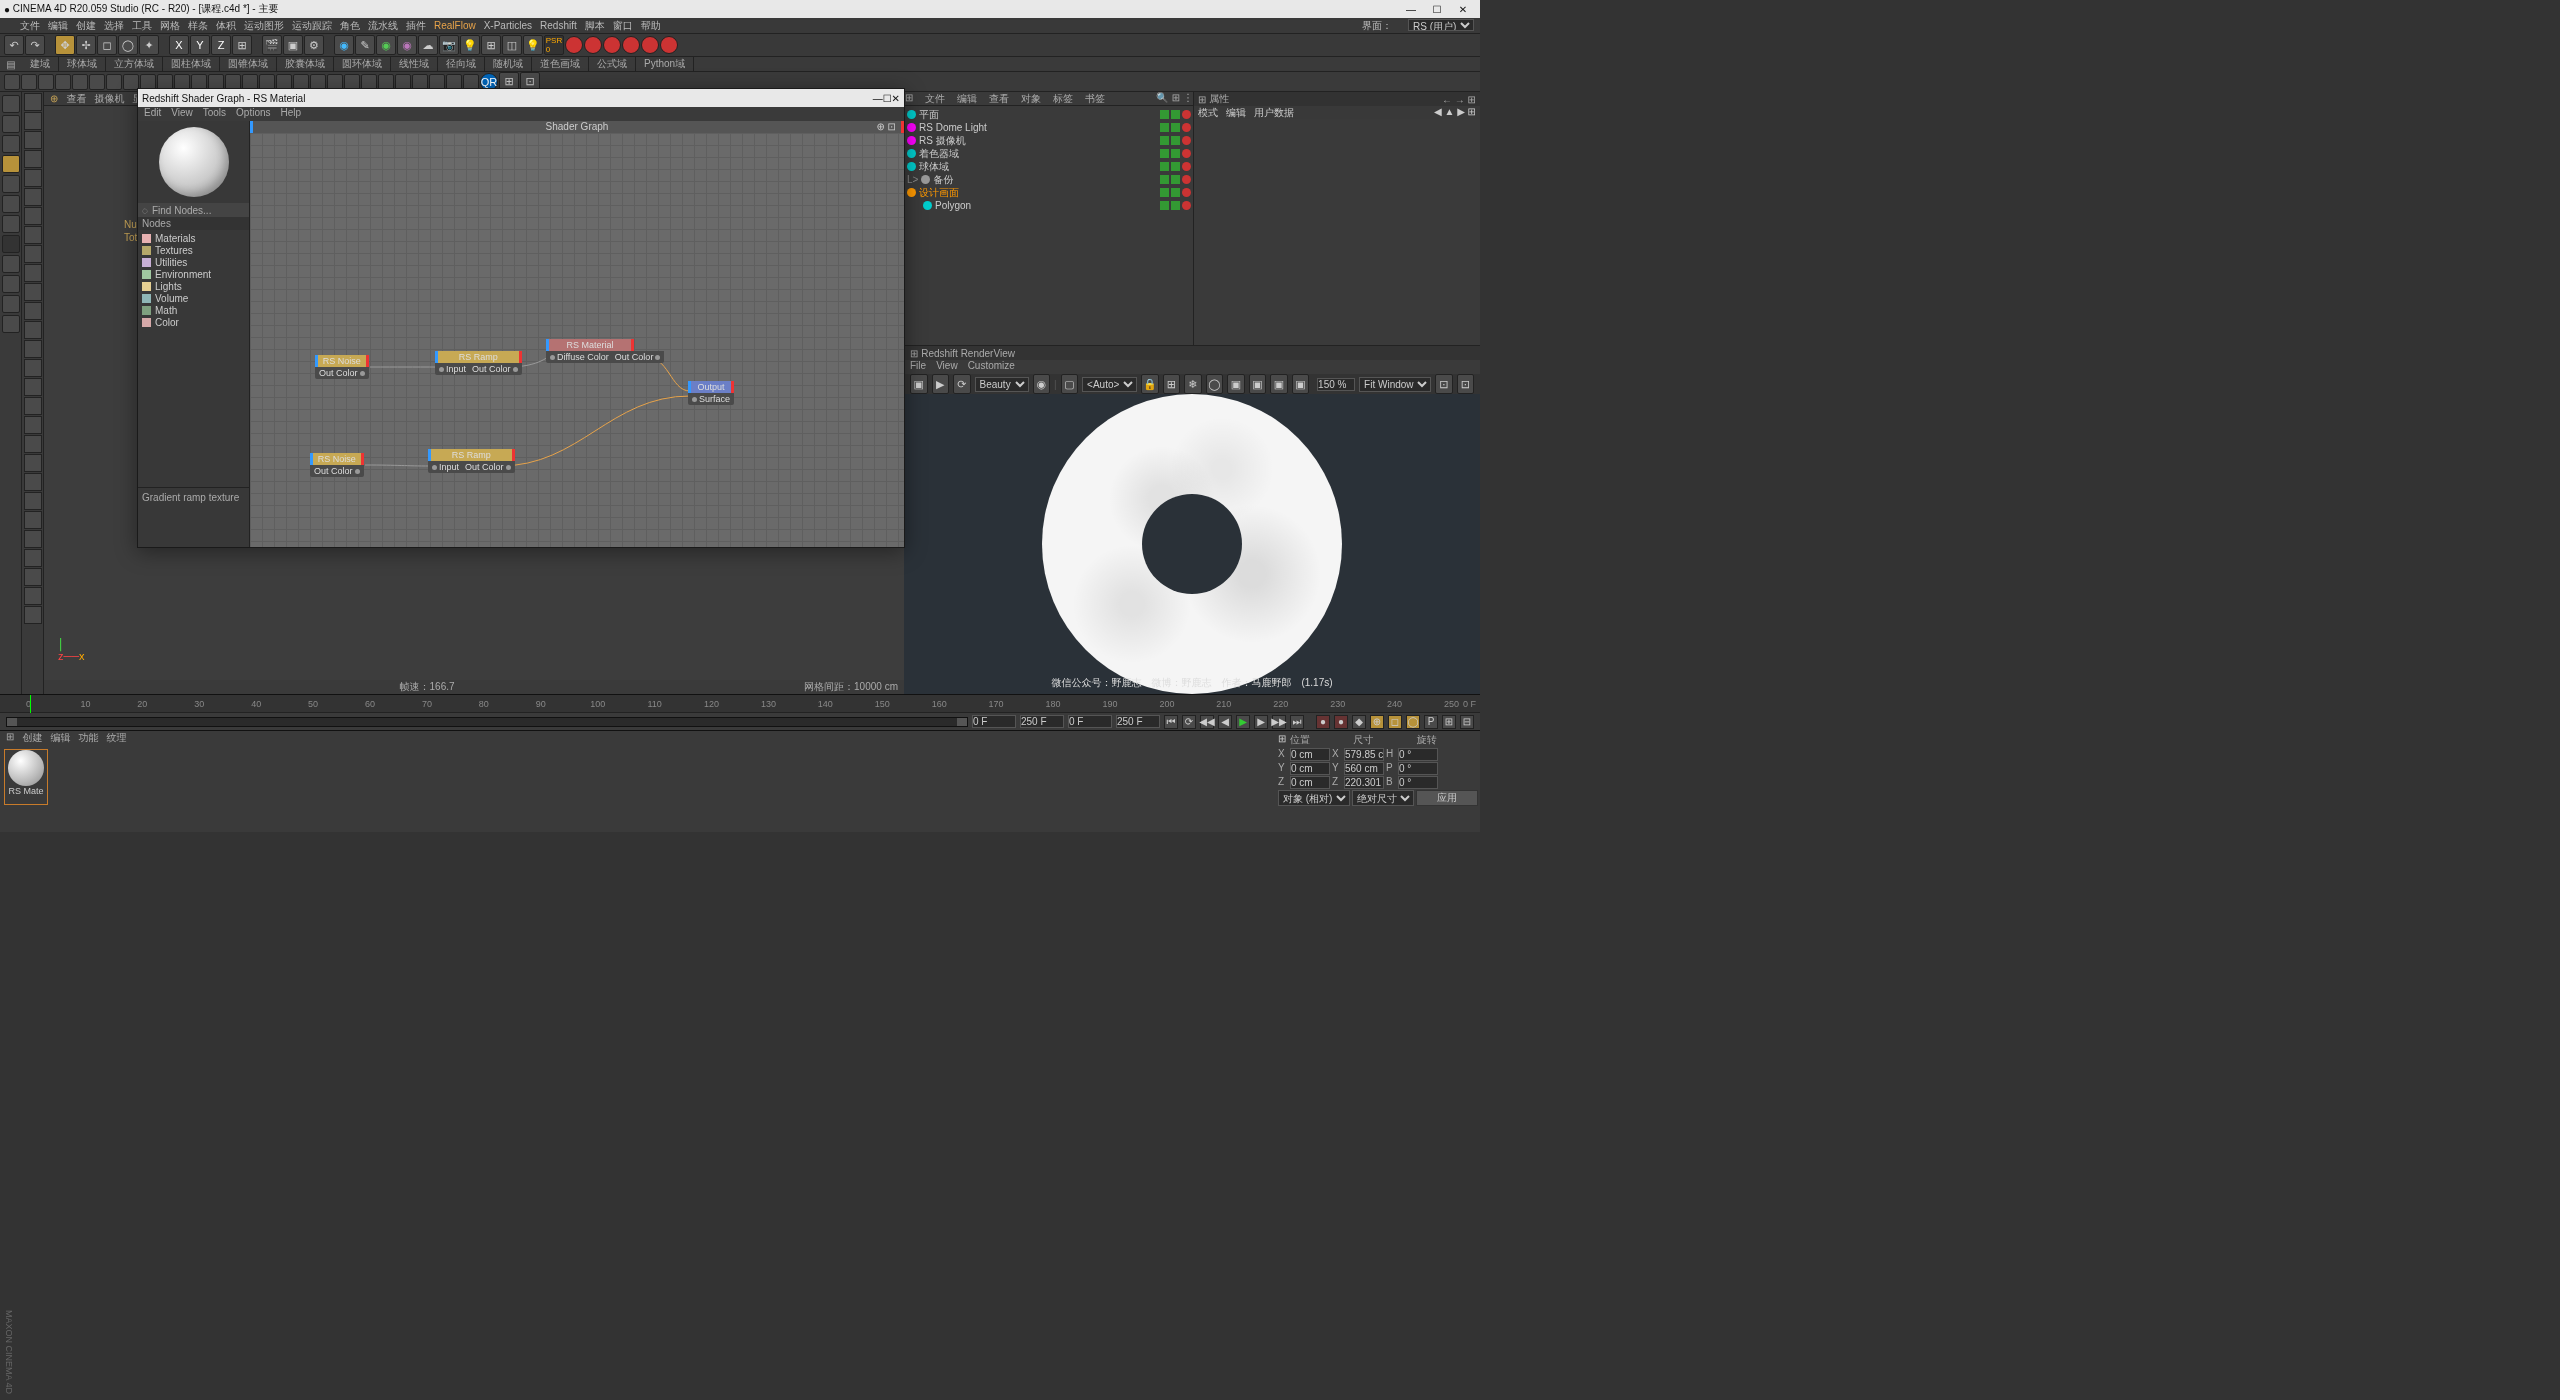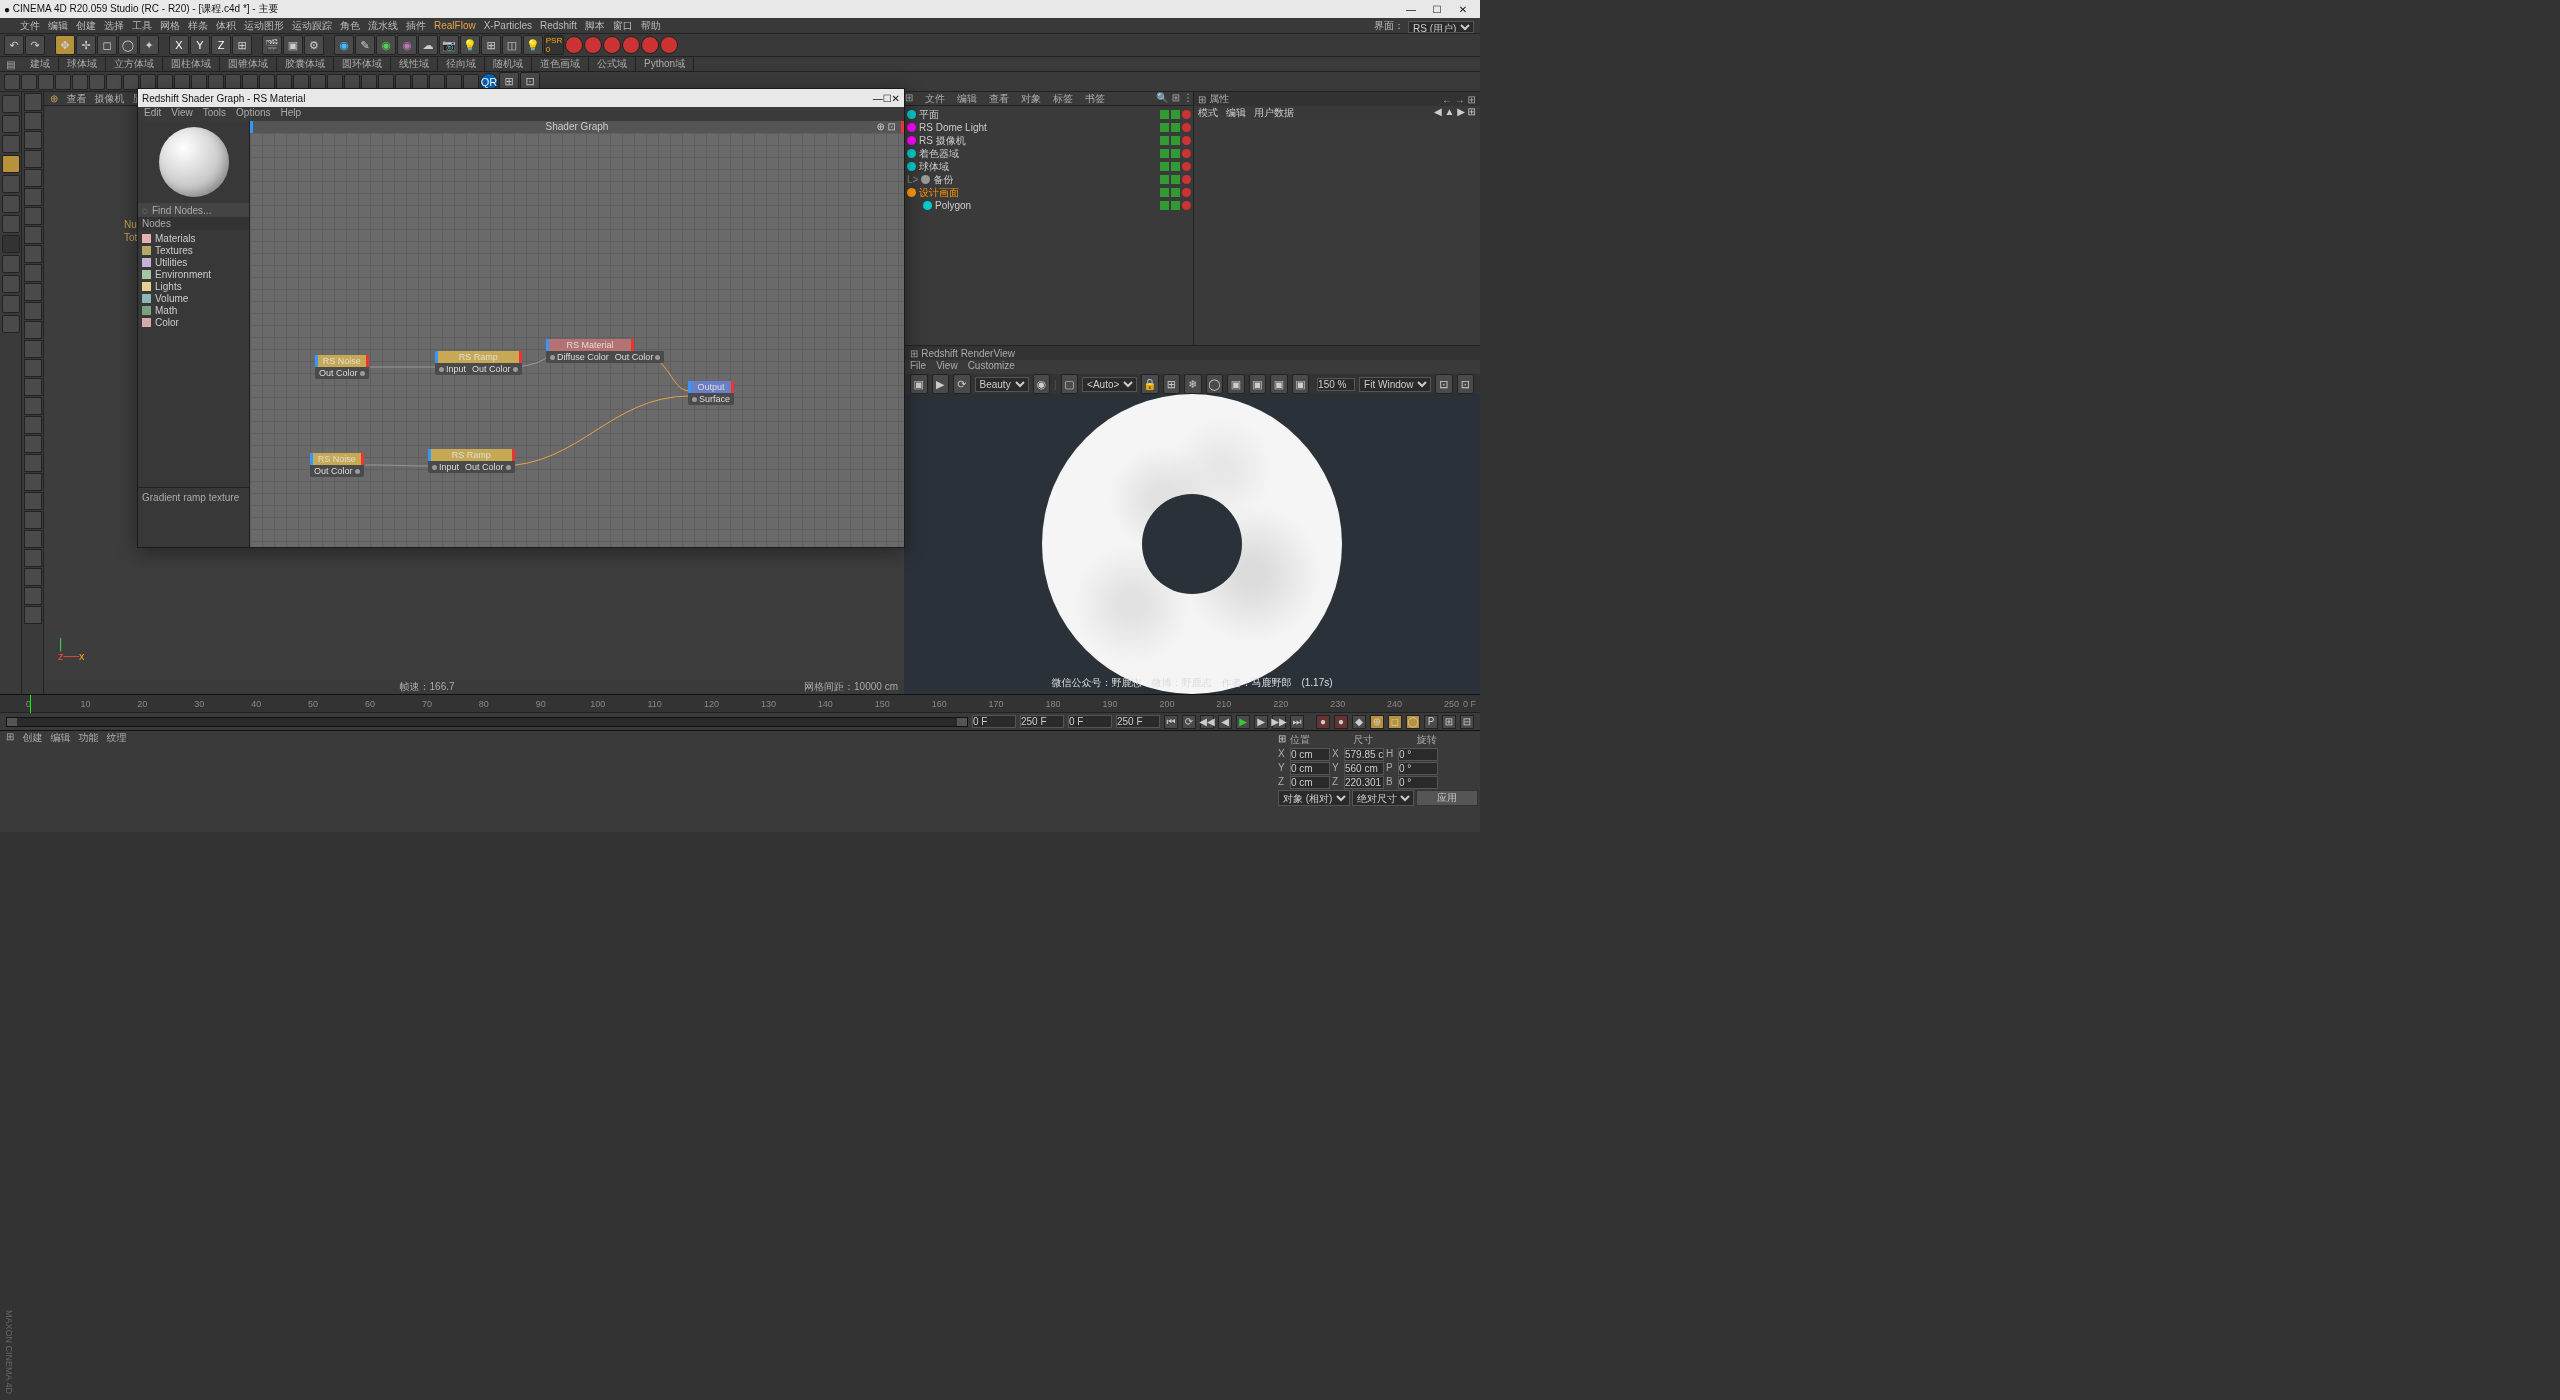--- a/index.html
+++ b/index.html
@@ -12,7 +12,7 @@
 .titlebar .winbtn { width:26px; text-align:center; font-size:10px;}
 
 .menubar { height:15px; background:#393939; color:#bbb; display:flex; align-items:center; font-size:10px; padding-left:20px; gap:8px;}
-.menubar .right { margin-left:auto; display:flex; gap:4px; align-items:flex-end; padding-right:6px;}
+.menubar .right { margin-left:auto; display:flex; gap:16px; align-items:flex-start; padding-right:6px;}
 .menubar select { background:#2a2a2a; color:#ccc; border:1px solid #555; font-size:10px; height:12px;}
 
 .toolbar1 { height:24px; background:#393939; display:flex; align-items:center; padding:0 4px; gap:1px; border-top:1px solid #222; border-bottom:1px solid #222;}

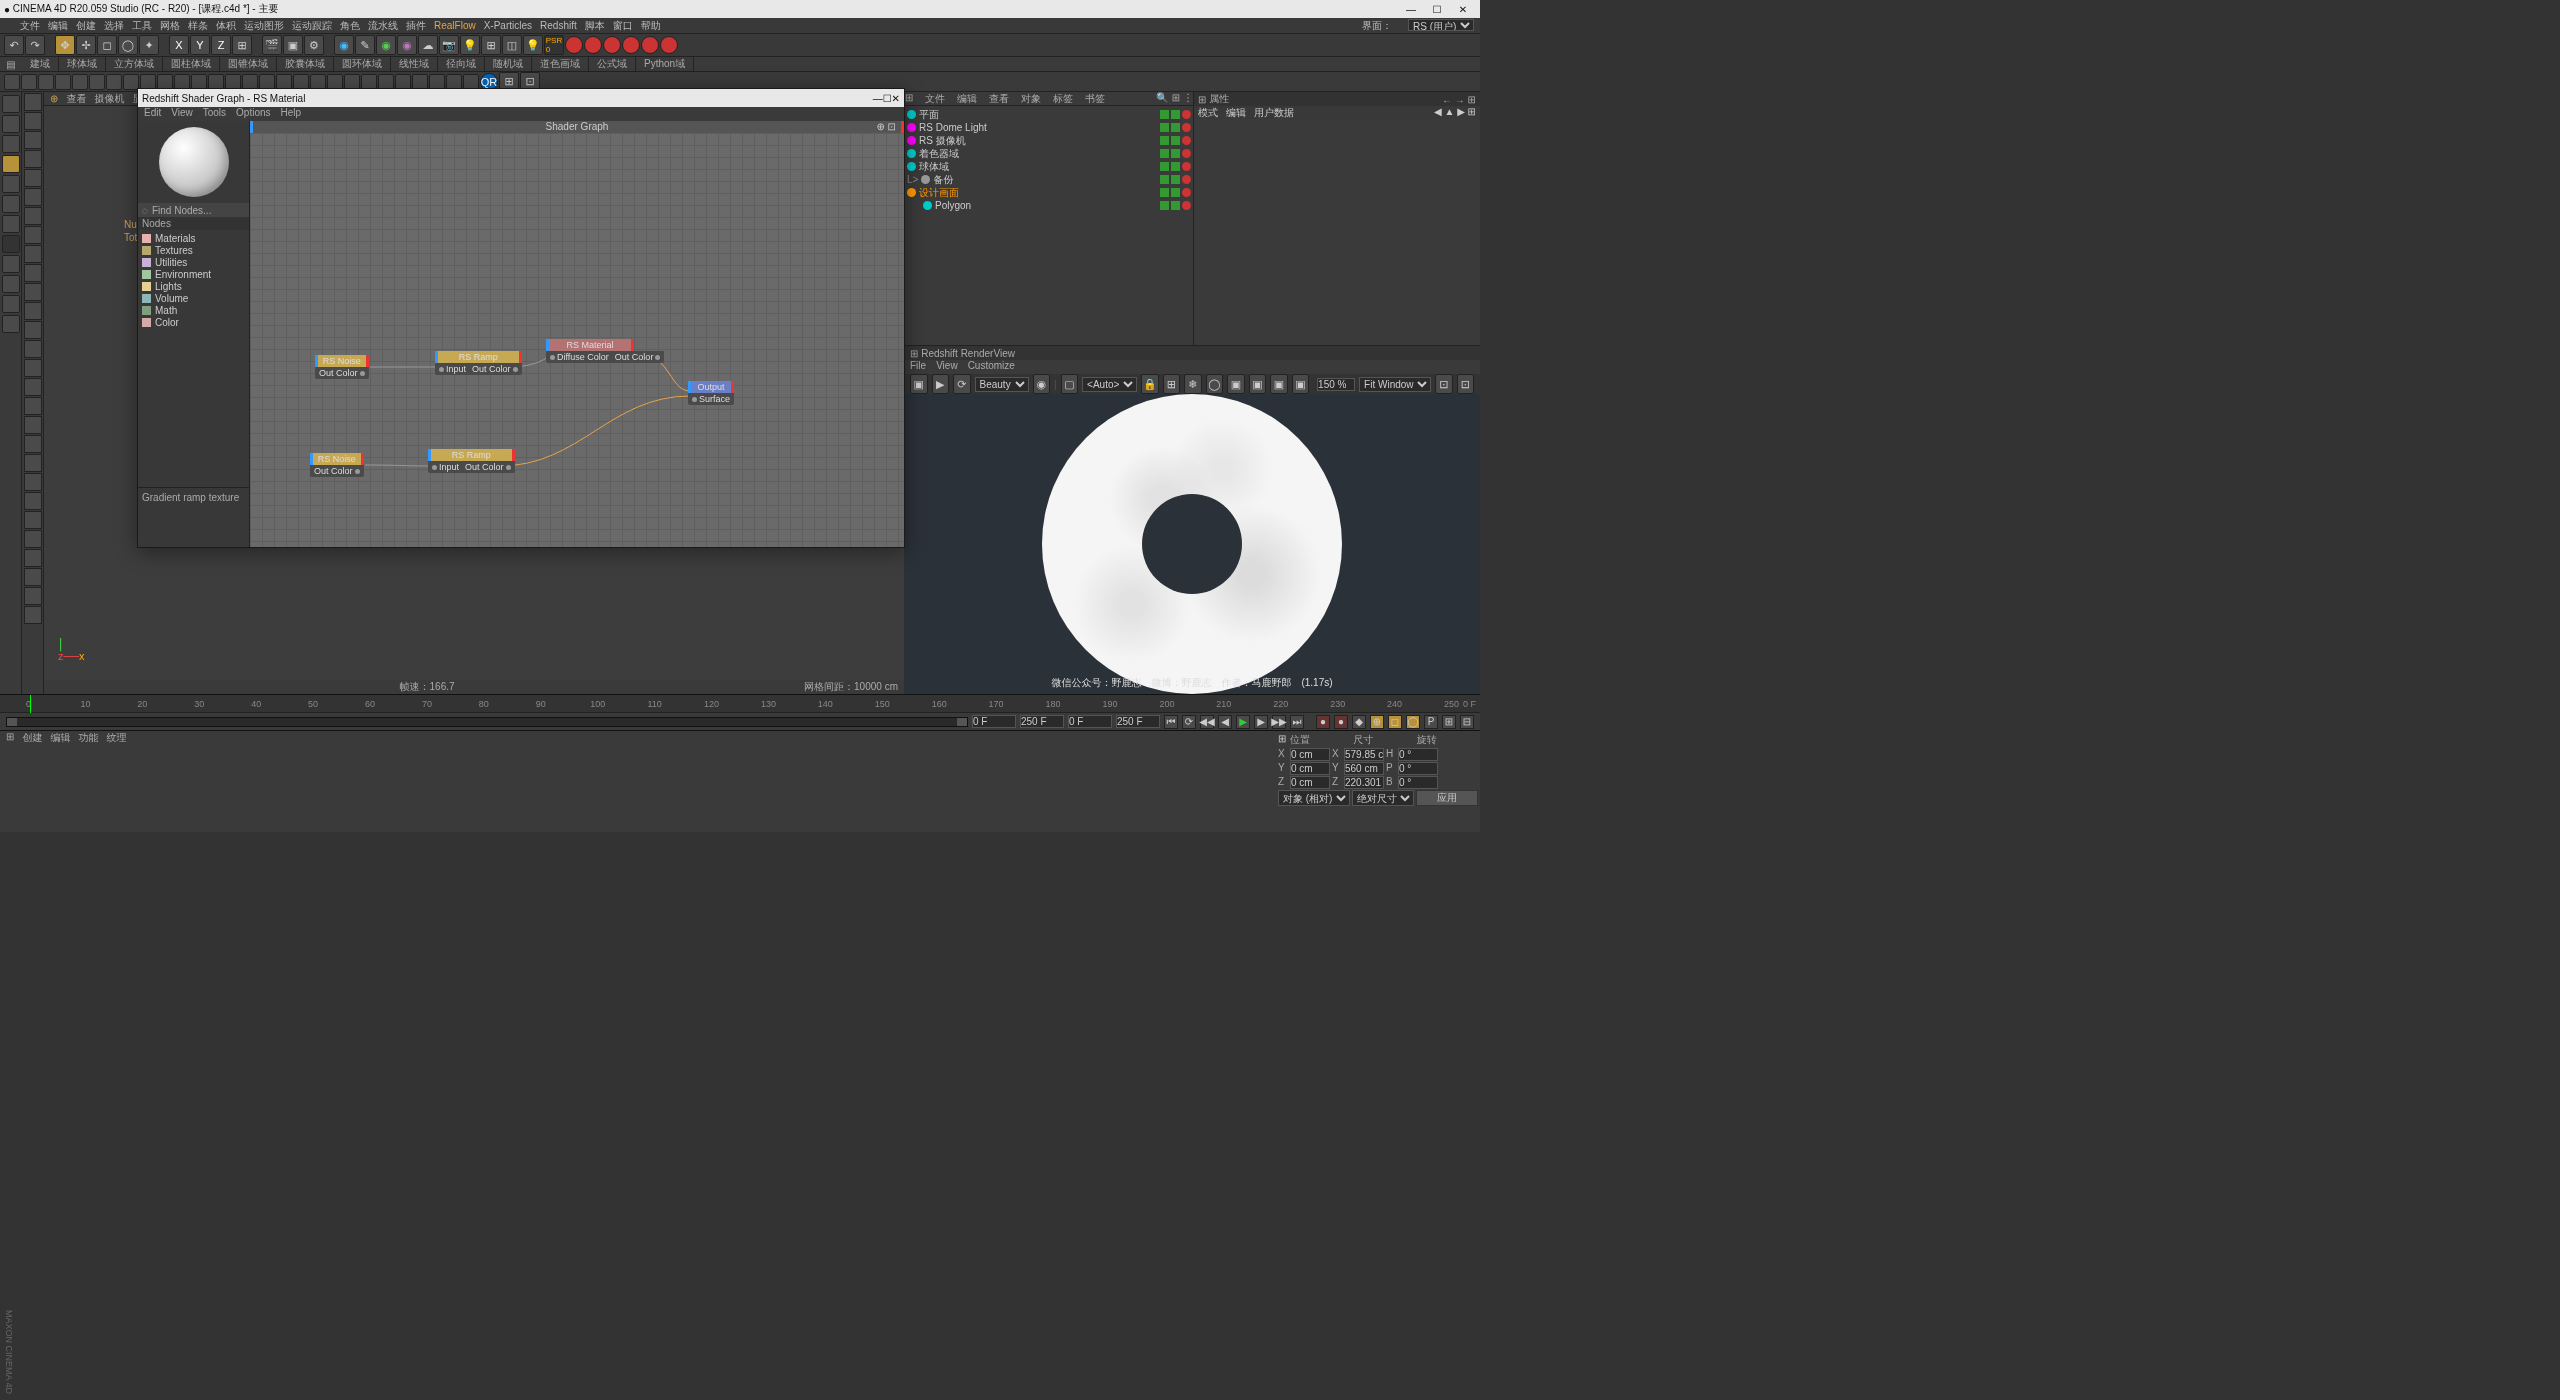--- a/index.html
+++ b/index.html
@@ -542,6 +542,12 @@
       <span>功能</span>
       <span>纹理</span>
     </div>
+    <div class="mat-body">
+      <div class="matthumb">
+        <div class="matball"></div>
+        <span>RS Mate</span>
+      </div>
+    </div>
     <span class="vtext">MAXON CINEMA 4D</span>
   </div>
 

